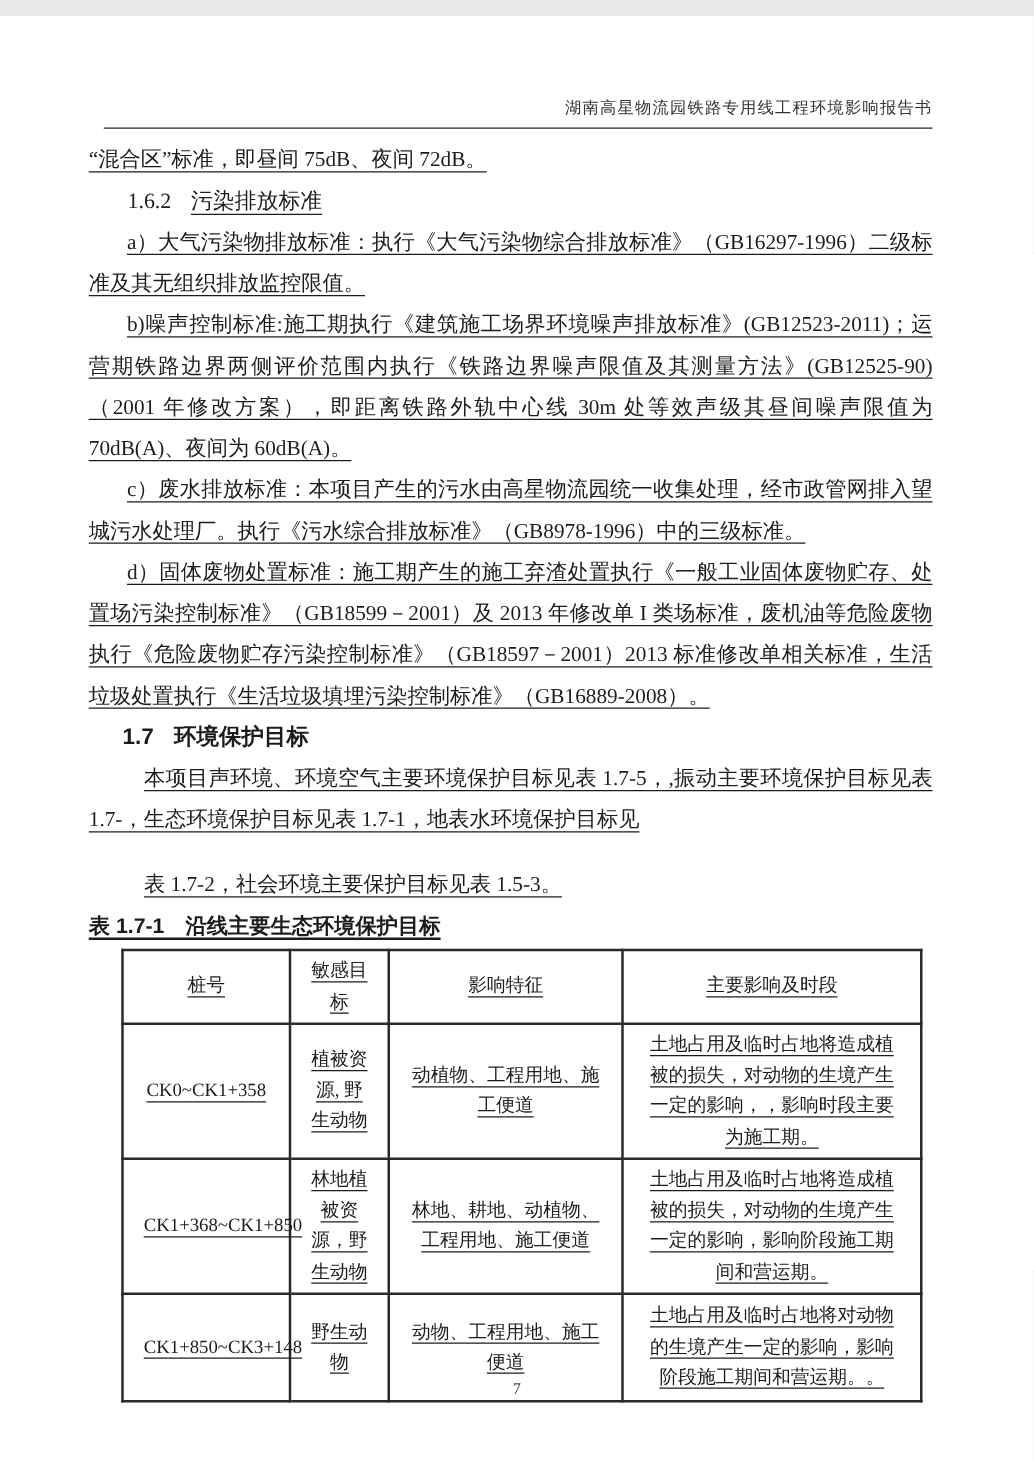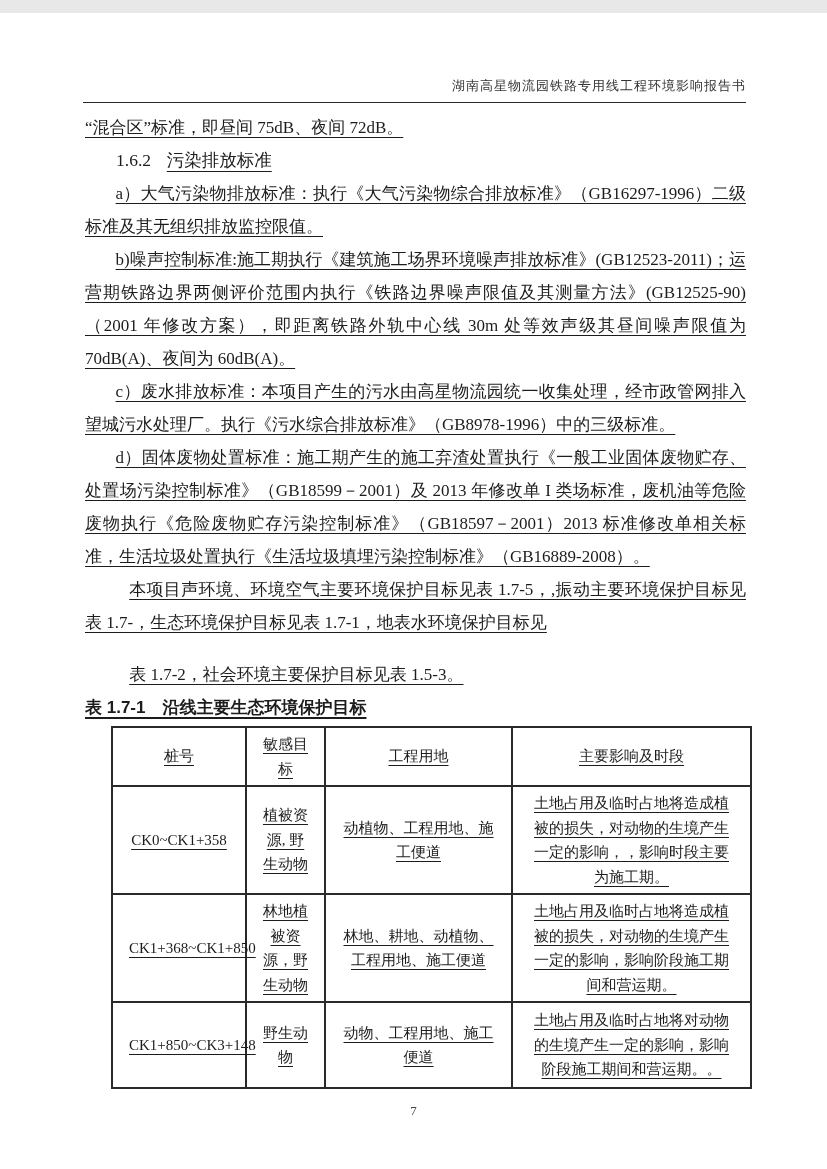--- a/index.html
+++ b/index.html
@@ -31,7 +31,7 @@
   .doc-body {
     position: absolute;
     top: 98px;
-    left: 85px;
+    left: 71px;
     right: 81px;
   }
   .para {

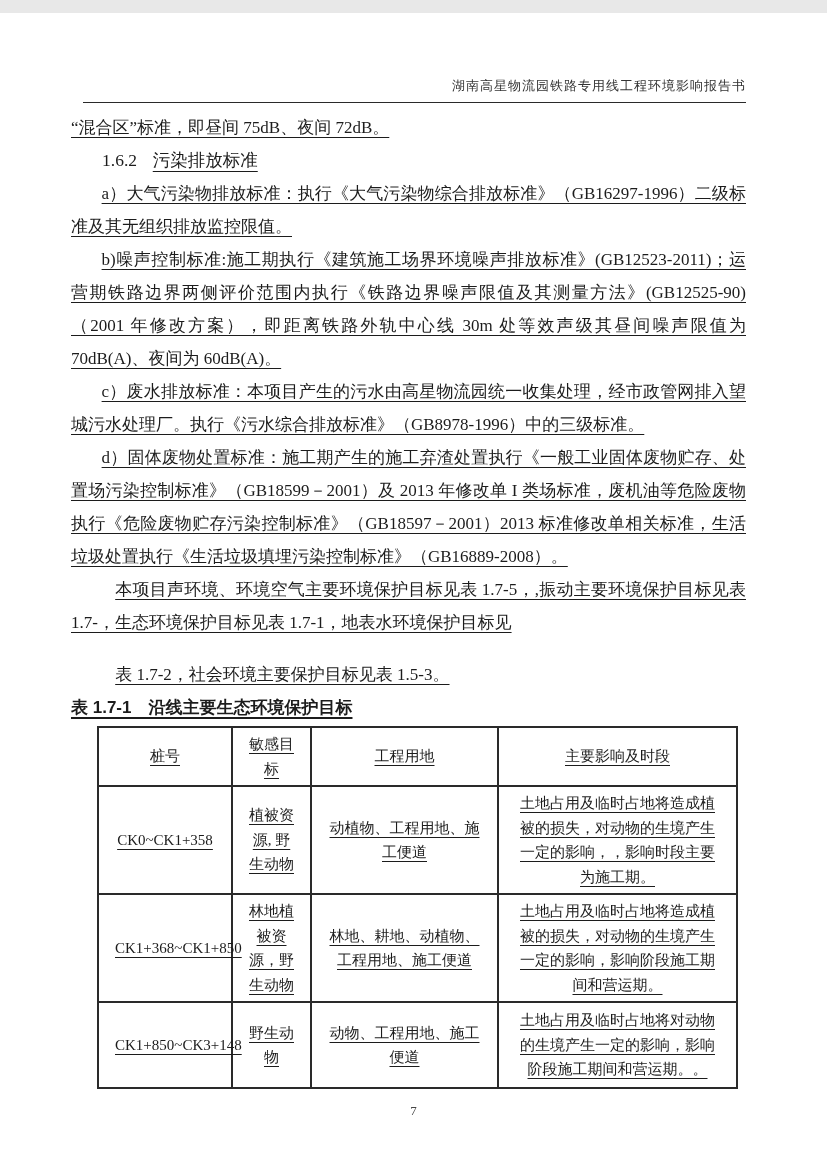--- a/index.html
+++ b/index.html
@@ -123,6 +123,7 @@
 
     <p class="para indent"><span class="u">d）固体废物处置标准：施工期产生的施工弃渣处置执行《一般工业固体废物贮存、处置场污染控制标准》（GB18599－2001）及 2013 年修改单 I 类场标准，废机油等危险废物执行《危险废物贮存污染控制标准》（GB18597－2001）2013 标准修改单相关标准，生活垃圾处置执行《生活垃圾填埋污染控制标准》（GB16889-2008）。</span></p>
 
+    <p class="heading-17"><span class="h-num">1.7</span><span>环境保护目标</span></p>
 
     <p class="para indent-wide"><span class="u">本项目声环境、环境空气主要环境保护目标见表 1.7-5，,振动主要环境保护目标见表 1.7-，生态环境保护目标见表 1.7-1，地表水环境保护目标见</span></p>
 

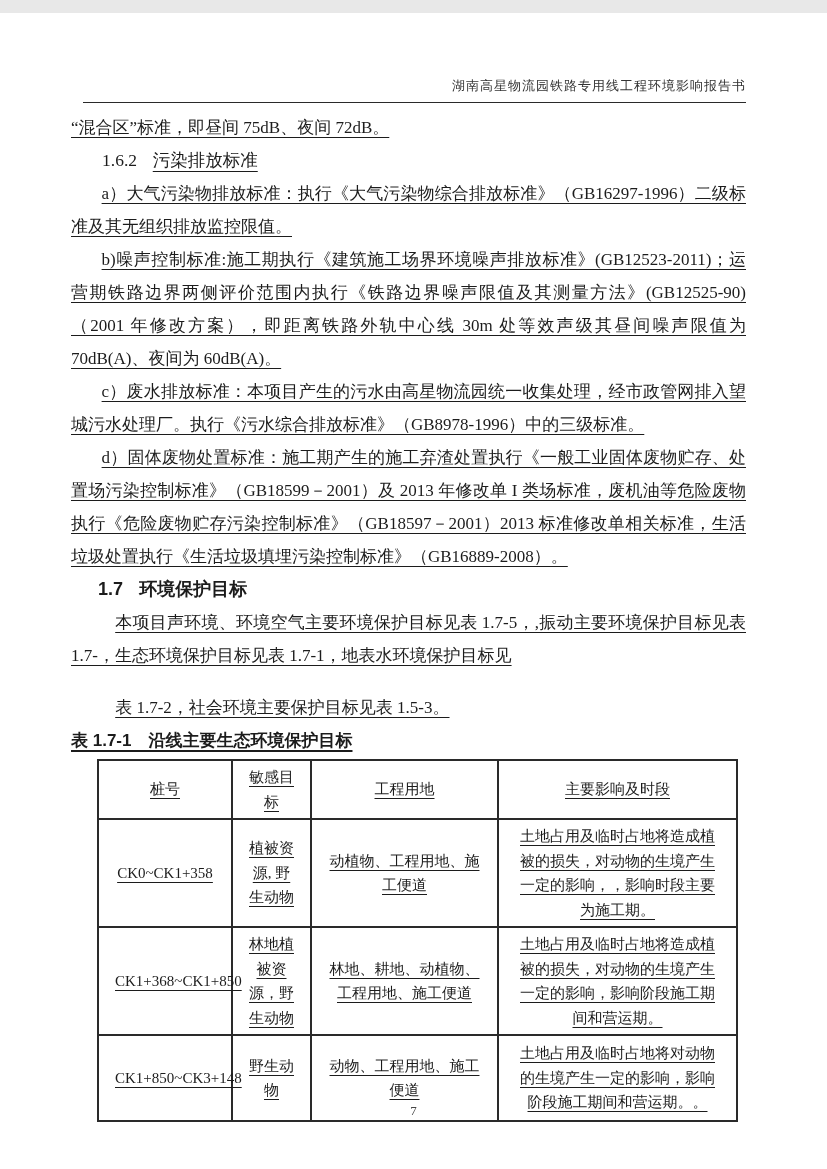--- a/index.html
+++ b/index.html
@@ -142,7 +142,7 @@
           <tr class="hdr">
         <th>桩号</th>
         <th>敏感目标</th>
-        <th>工程用地</th>
+        <th>影响特征</th>
         <th>主要影响及时段</th>
       </tr>
       <tr class="r1">

